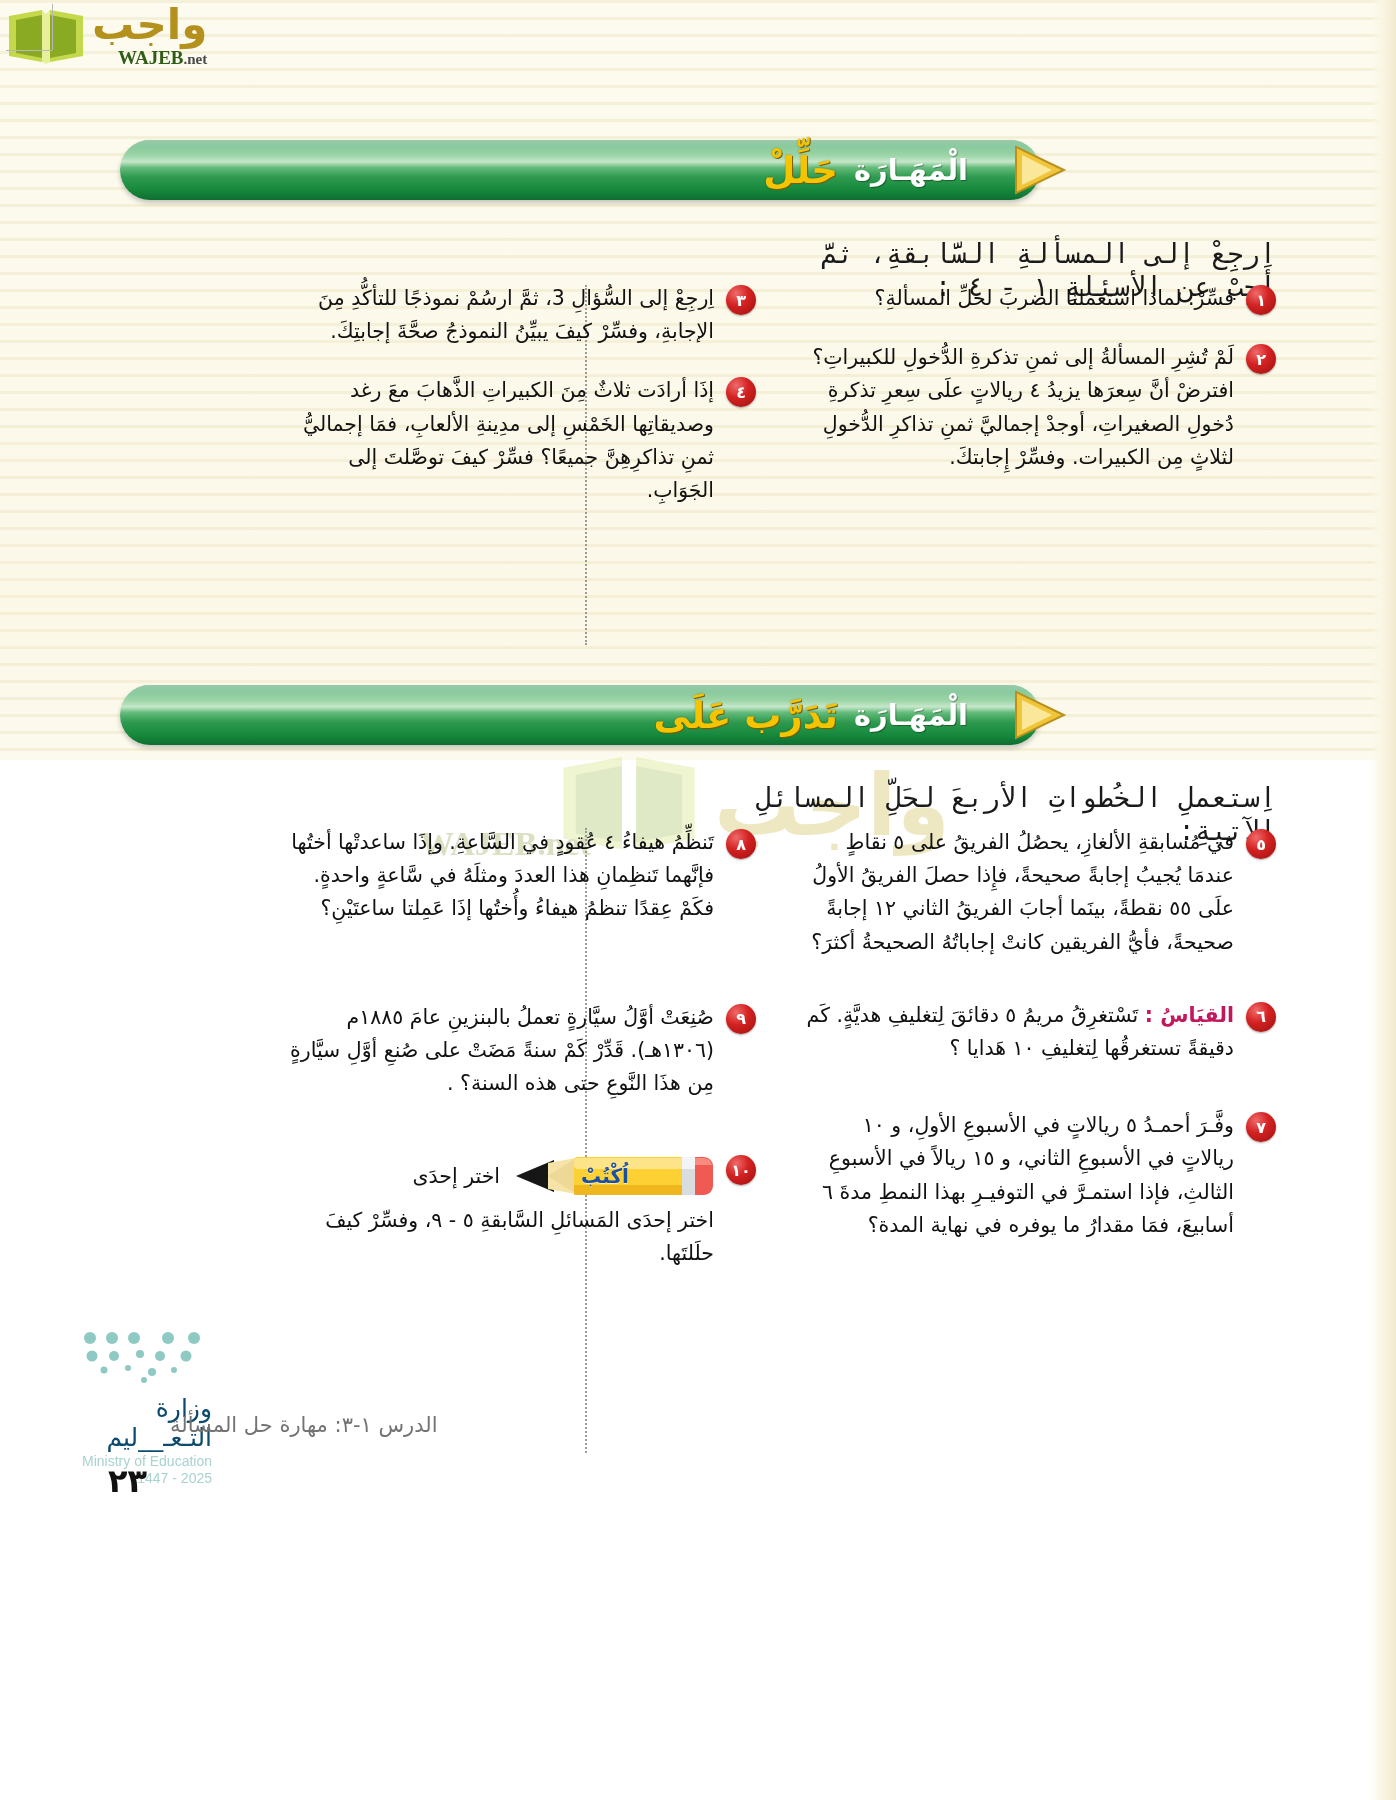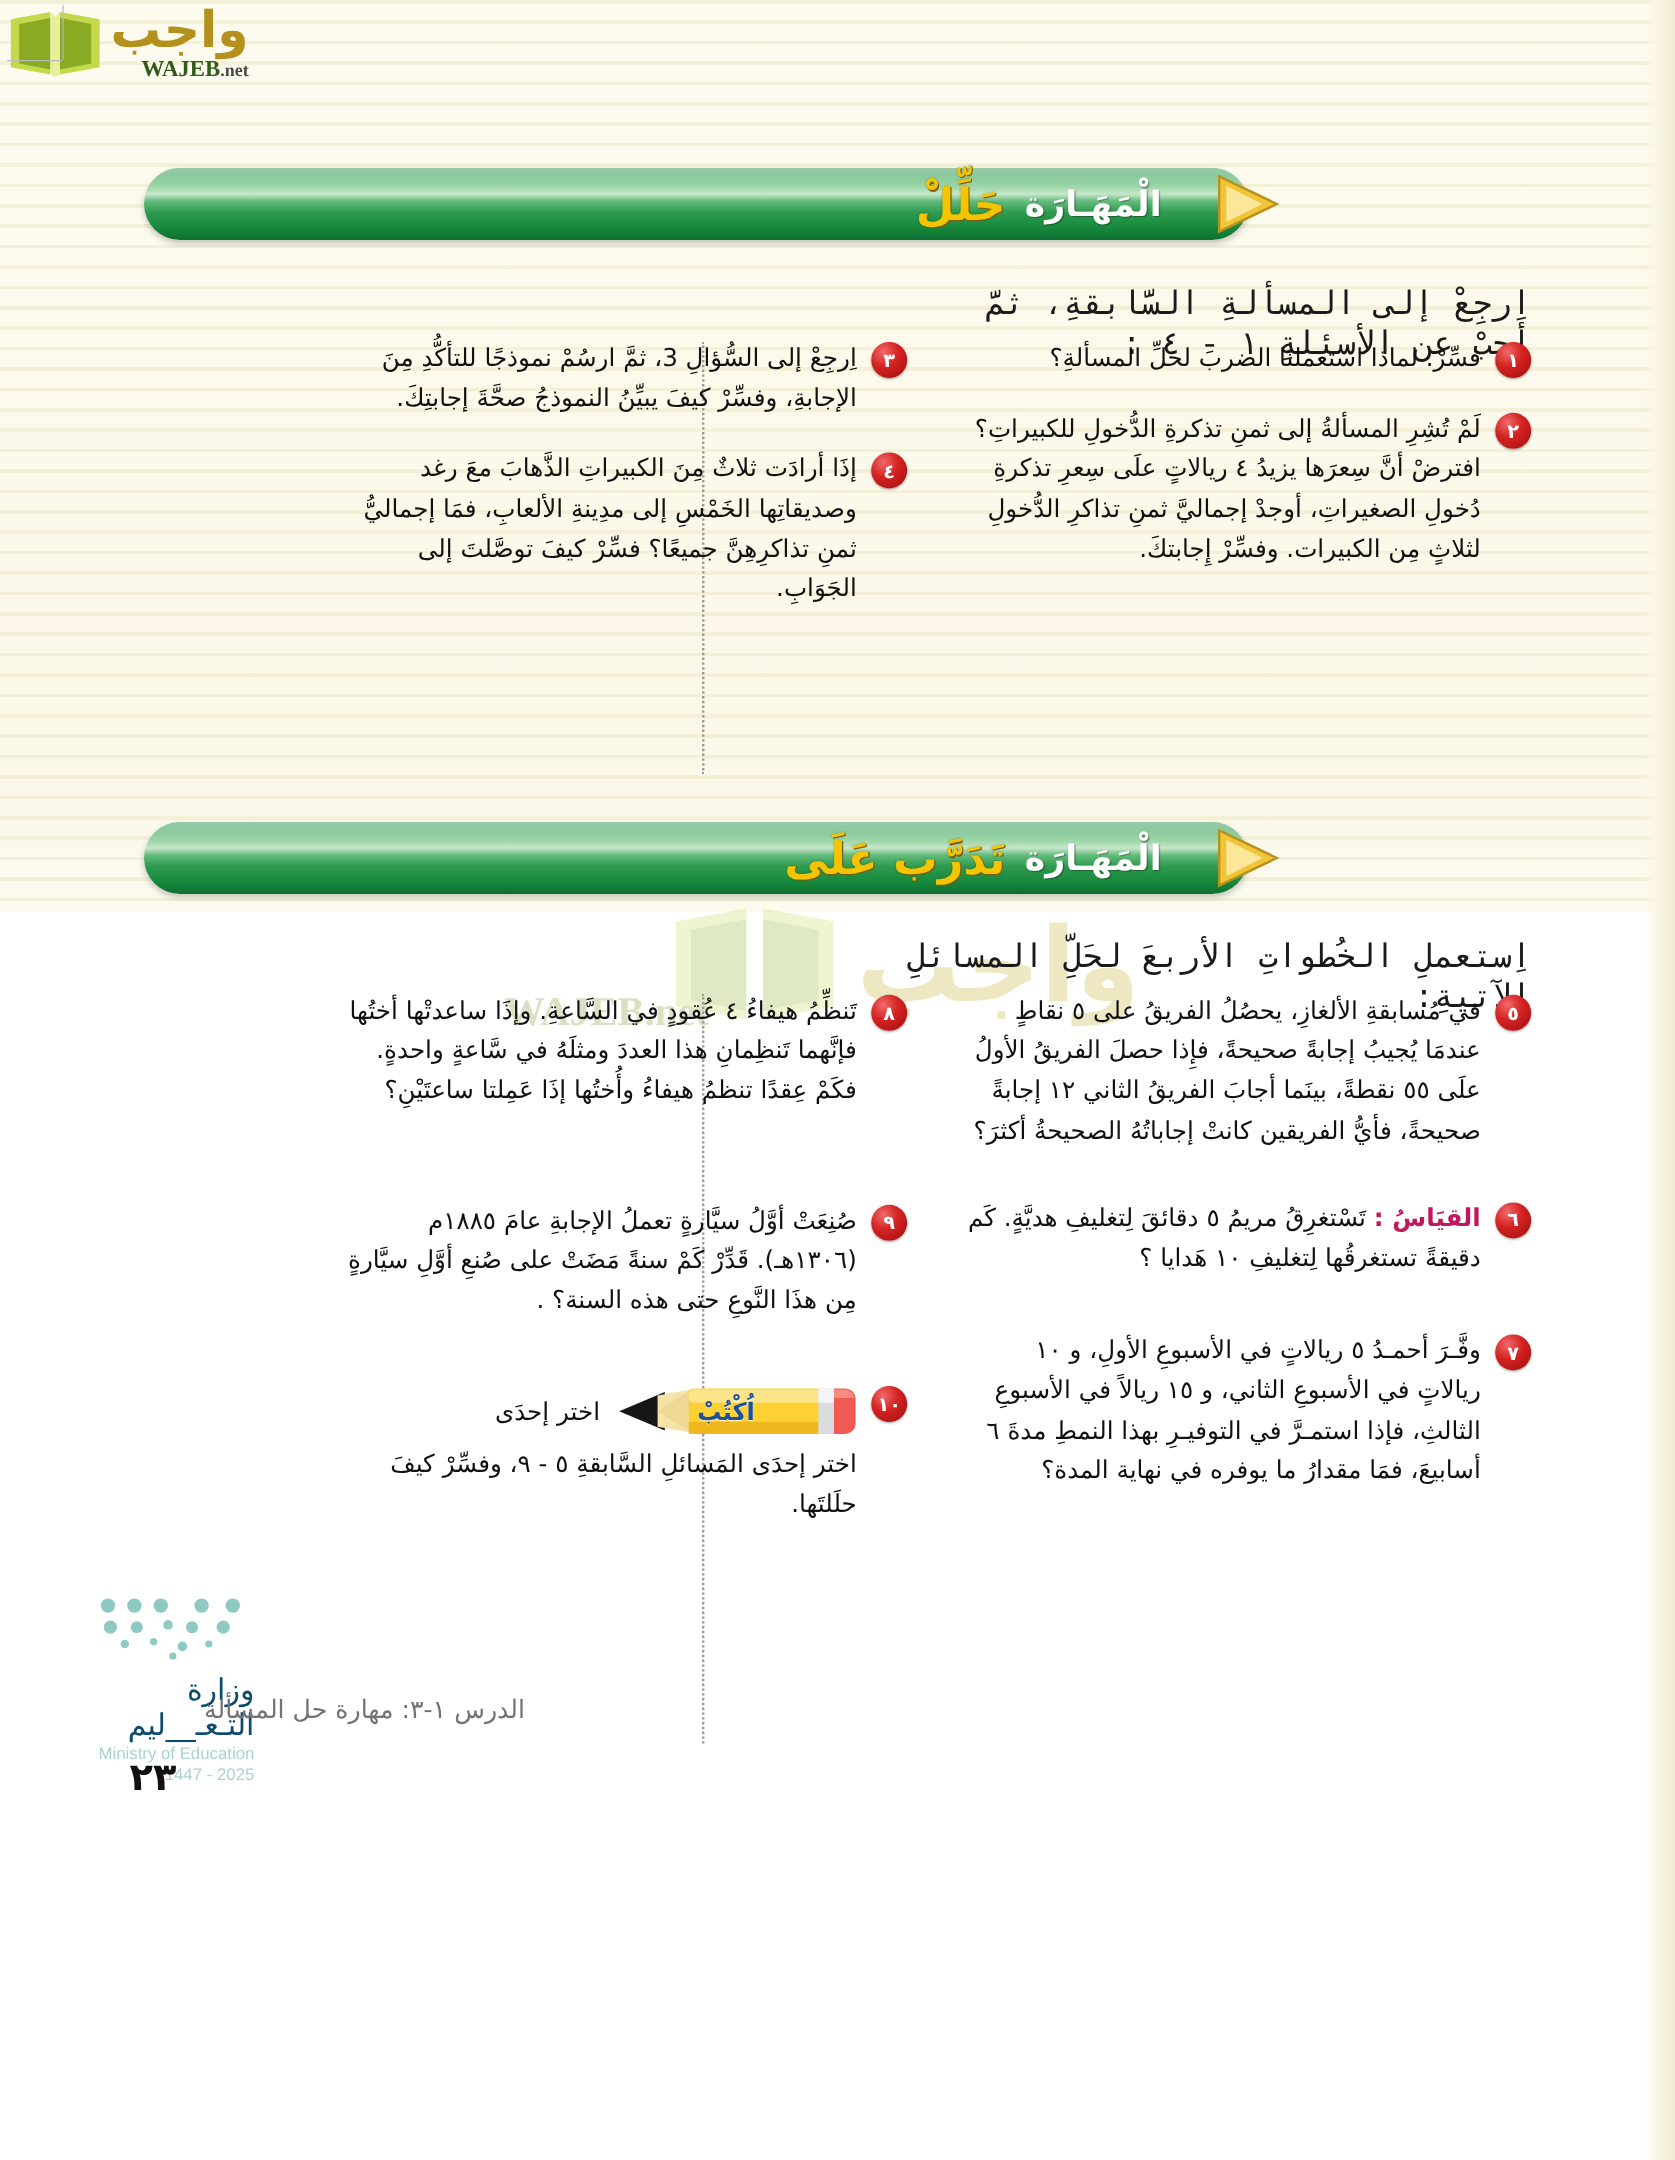--- a/index.html
+++ b/index.html
@@ -255,7 +255,7 @@
   </div>
   <div class="q" style="margin-top:75px;">
     <div class="num">٩</div>
-    <div class="qtxt">صُنِعَتْ أوَّلُ سيَّارةٍ تعملُ الإجابةِ عامَ ١٨٨٥م (١٣٠٦هـ). قَدِّرْ كَمْ سنةً مَضَتْ على صُنعِ أوَّلِ سيَّارةٍ مِن هذَا النَّوعِ حتى هذه السنة؟ .</div>
+    <div class="qtxt">صُنِعَتْ أوَّلُ سيَّارةٍ تعملُ بالبنزينِ عامَ ١٨٨٥م (١٣٠٦هـ). قَدِّرْ كَمْ سنةً مَضَتْ على صُنعِ أوَّلِ سيَّارةٍ مِن هذَا النَّوعِ حتى هذه السنة؟ .</div>
   </div>
   <div class="q" style="margin-top:52px;">
     <div class="num">١٠</div>

